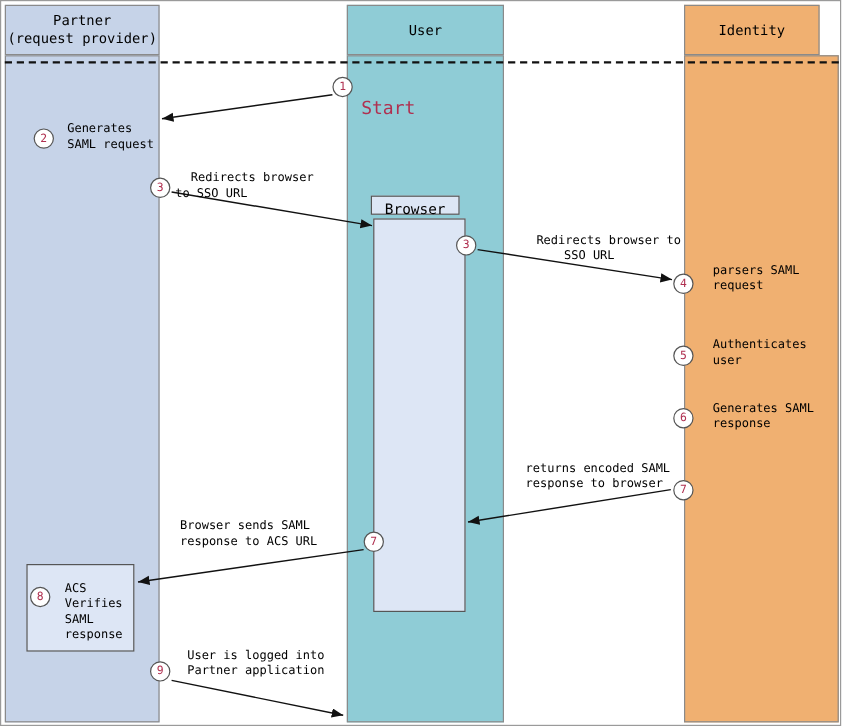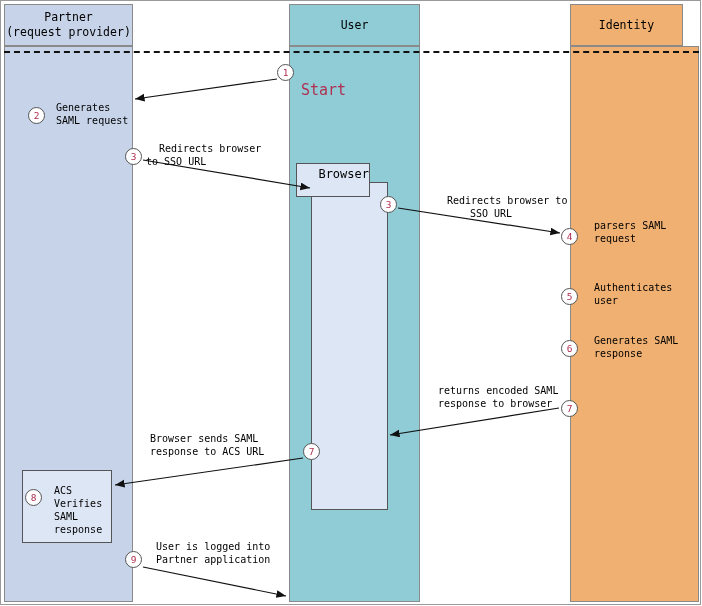--- a/index.html
+++ b/index.html
@@ -142,7 +142,7 @@
   <div class="dashed-line" style="left:4px; top:51px; width:695px;"></div>
 
   <div class="browser-box" style="left:311px; top:182px; width:77px; height:328px;"></div>
-  <div class="browser-title" style="left:296px; top:163px; width:74px; height:34px;text-align:right;">Browser</div>
+  <div class="browser-title" style="left:309px; top:163px; width:74px; height:16px;">Browser</div>
 
   <div class="acs-box" style="left:22px; top:470px; width:90px; height:73px;"></div>
 

